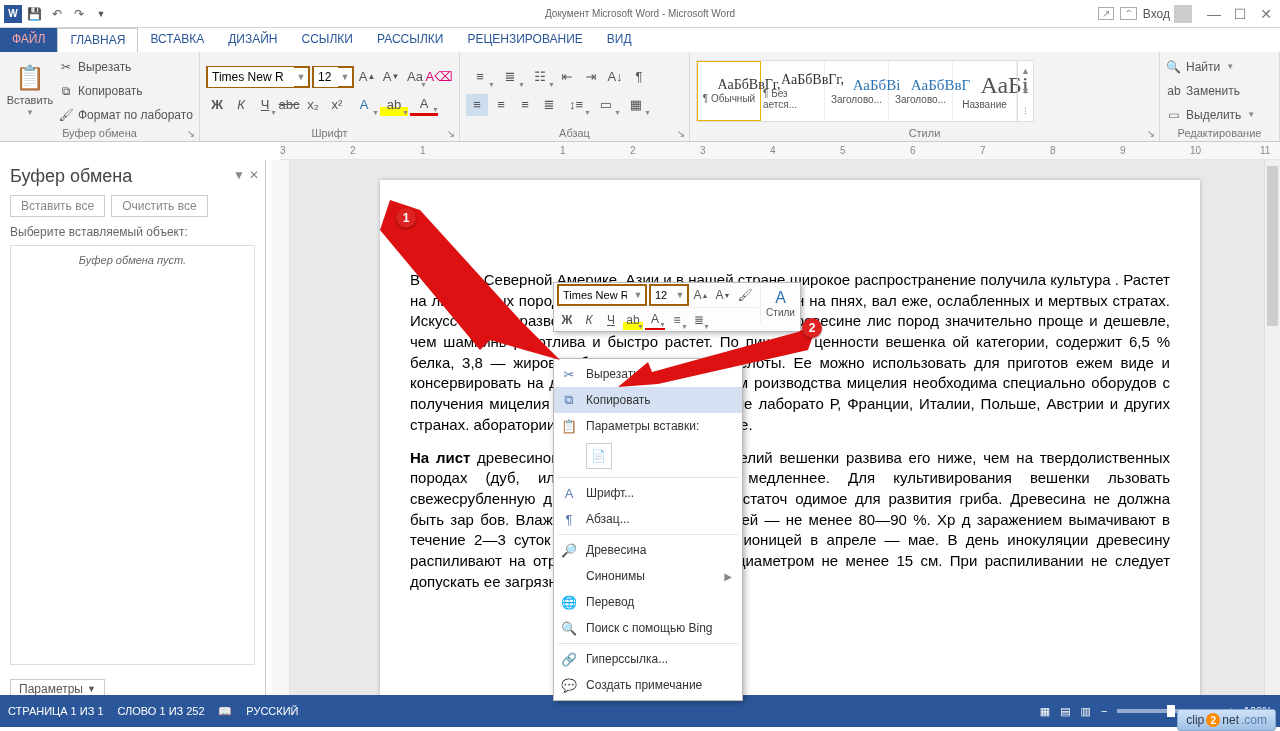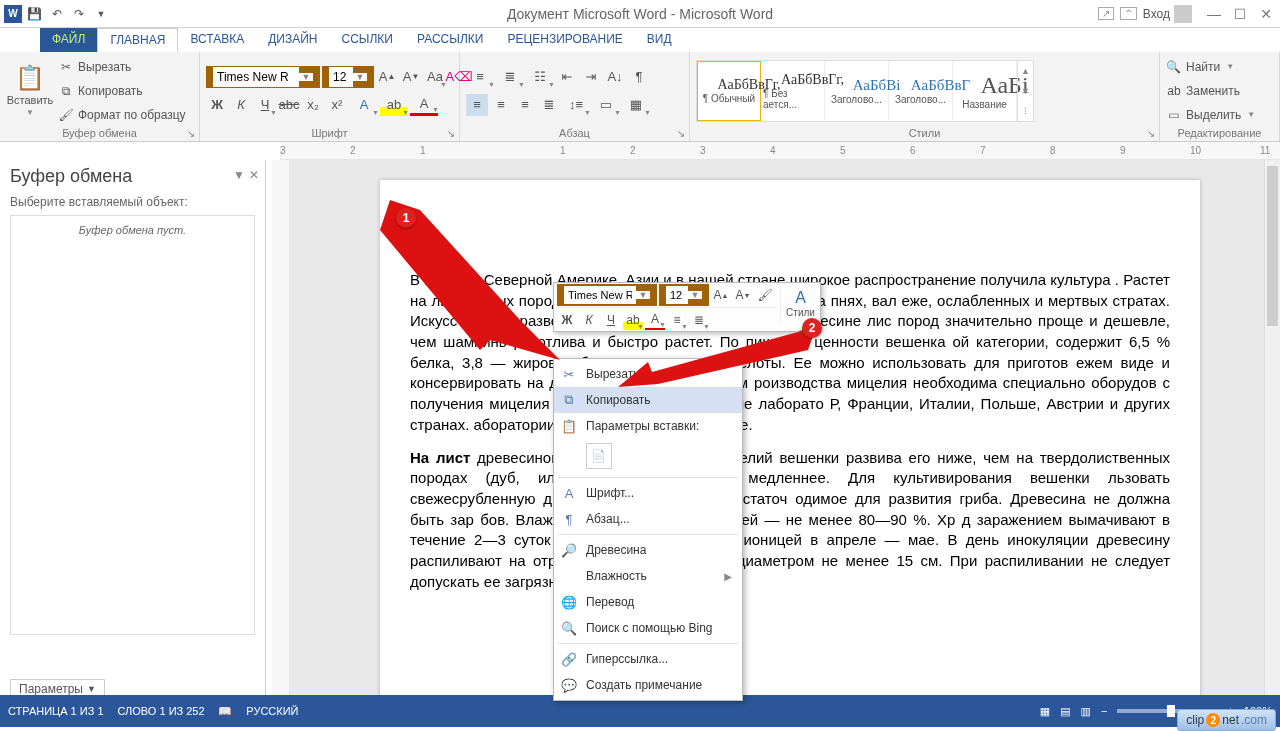--- a/index.html
+++ b/index.html
@@ -10,7 +10,7 @@
 .qat { display: flex; align-items: center; gap: 4px; padding: 0 4px; }
 .qat .ico, .winctrl .ico { width: 18px; height: 18px; display: flex; align-items: center; justify-content: center; color: #555; font-size: 12px; }
 .qat .word-ico { background: #2b579a; color: #fff; font-weight: bold; font-size: 10px; width: 18px; height: 18px; display: flex; align-items: center; justify-content: center; }
-.titlebar .title { position: absolute; left: 50%; transform: translateX(-50%); color: #666; font-size: 14px; white-space: nowrap; text-align: center; }
+.titlebar .title { position: absolute; left: 50%; transform: translateX(-50%); color: #666; font-size: 10px; white-space: nowrap; text-align: center; }
 .winctrl { position: absolute; right: 2px; display: flex; gap: 2px; align-items: center; }
 .winctrl .ico { width: 24px; height: 20px; color: #777; font-size: 14px; }
 .winctrl .signin { font-size: 12px; color: #555; margin-right: 8px; display:flex; align-items:center; gap:4px;}

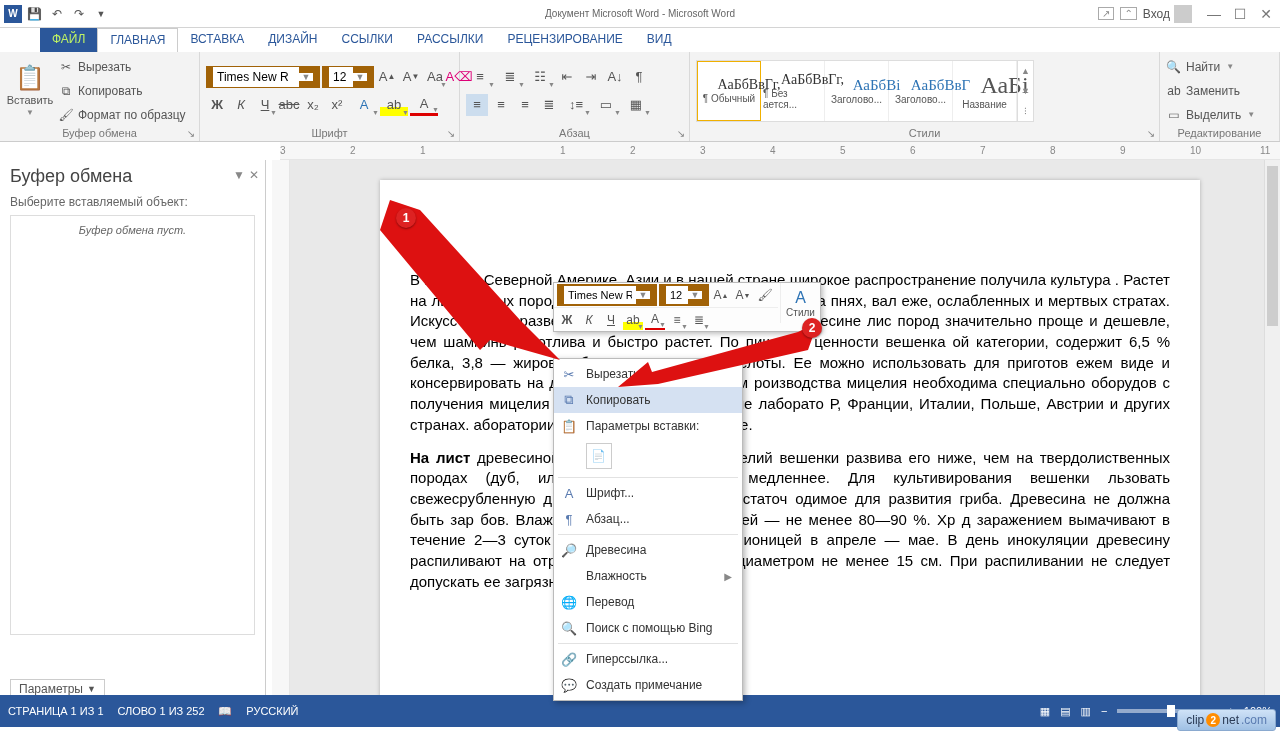--- a/index.html
+++ b/index.html
@@ -20,7 +20,7 @@
 
 .tabs { height: 24px; background: #fff; display: flex; align-items: stretch; font-size: 12px; }
 .tab { padding: 4px 12px; color: #2b579a; text-transform: uppercase; cursor: pointer; }
-.tab.file { background: #2b579a; color: #bef264; margin-left: 40px; }
+.tab.file { background: #2b579a; color: #fca5a5; }
 .tab.active { border: 1px solid #ccc; border-bottom: none; background: #fff; color: #2b579a; font-weight: normal; }
 
 

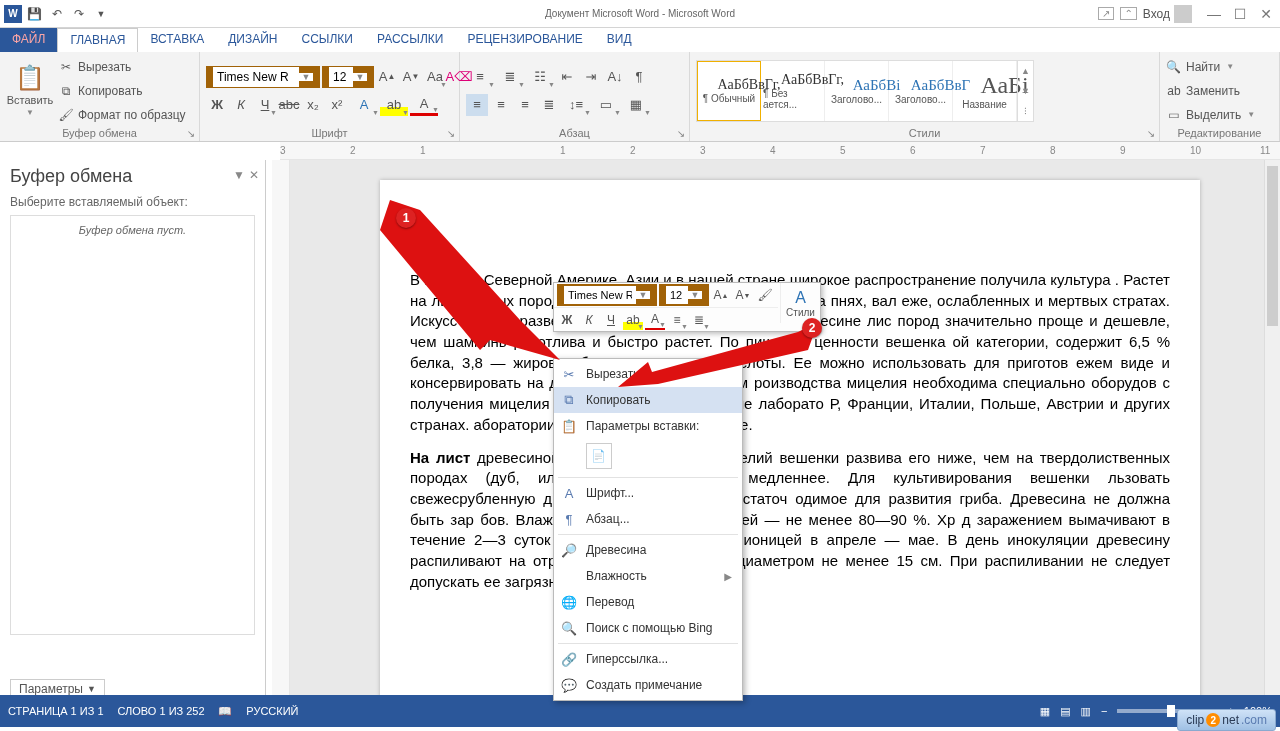--- a/index.html
+++ b/index.html
@@ -37,7 +37,7 @@
 .col { display: flex; flex-direction: column; gap: 2px; }
 
 .font-row { display: flex; align-items: center; gap: 2px; height: 24px; }
-.combo { display: flex; align-items: center; border: 7px solid #a16207; background: #fff; height: 22px; font-size: 12px; }
+.combo { display: flex; align-items: center; border: 2px solid #a16207; background: #fff; height: 22px; font-size: 12px; }
 .combo input { border: none; outline: none; padding: 0 4px; height: 20px; font-size: 12px; }
 .combo .dd { width: 14px; text-align: center; color: #888; font-size: 9px; }
 .ico-btn { width: 22px; height: 22px; display: flex; align-items: center; justify-content: center; color: #555; font-size: 13px; position:relative;}

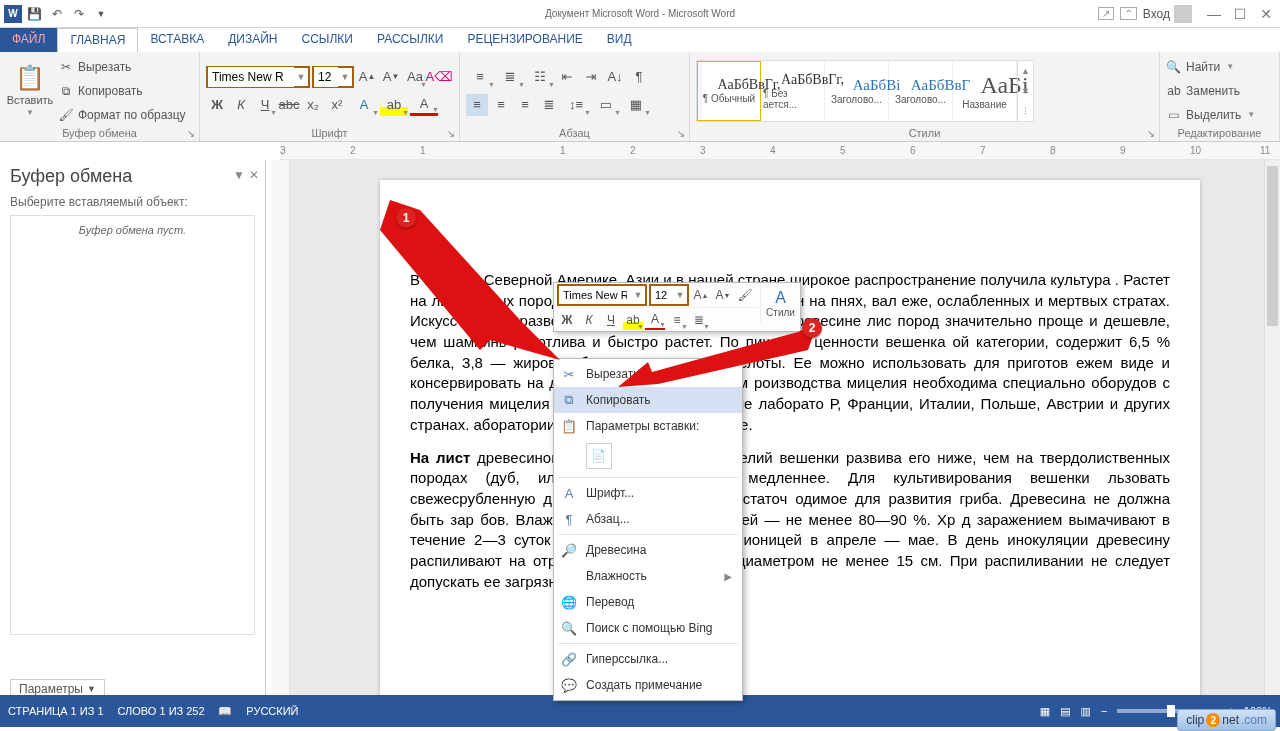--- a/index.html
+++ b/index.html
@@ -163,7 +163,7 @@
           </div>
         <div class="btn-sm-row">
             <span class="glyph">🖌</span>
-            <span>Формат по образцу</span>
+            <span>Формат по лаборато</span>
           </div>
       </div>
     </div>

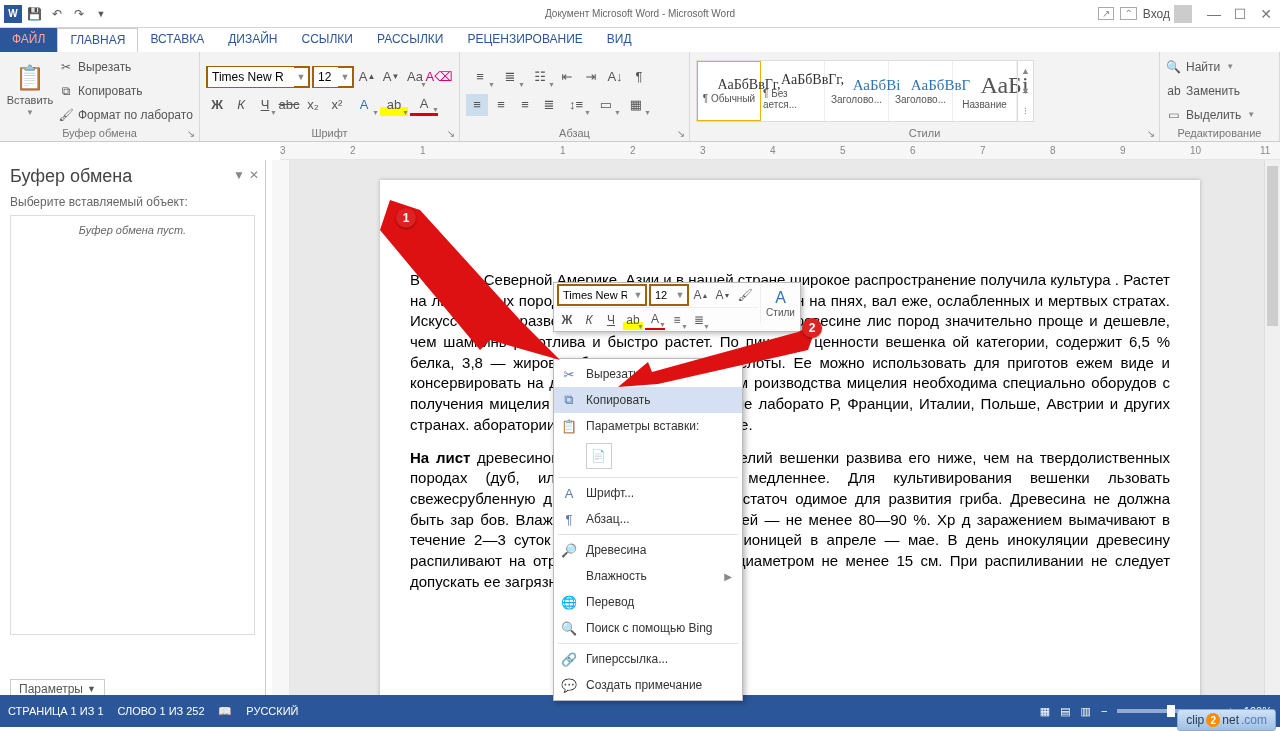--- a/index.html
+++ b/index.html
@@ -326,6 +326,10 @@
       <span>▼</span>
       <span>✕</span>
     </div>
+  <div class="lp-btns">
+    <div class="lp-btn">Вставить все</div>
+    <div class="lp-btn">Очистить все</div>
+  </div>
   <div class="lp-note">Выберите вставляемый объект:</div>
   <div class="lp-box">
     <div>Буфер обмена пуст.</div>

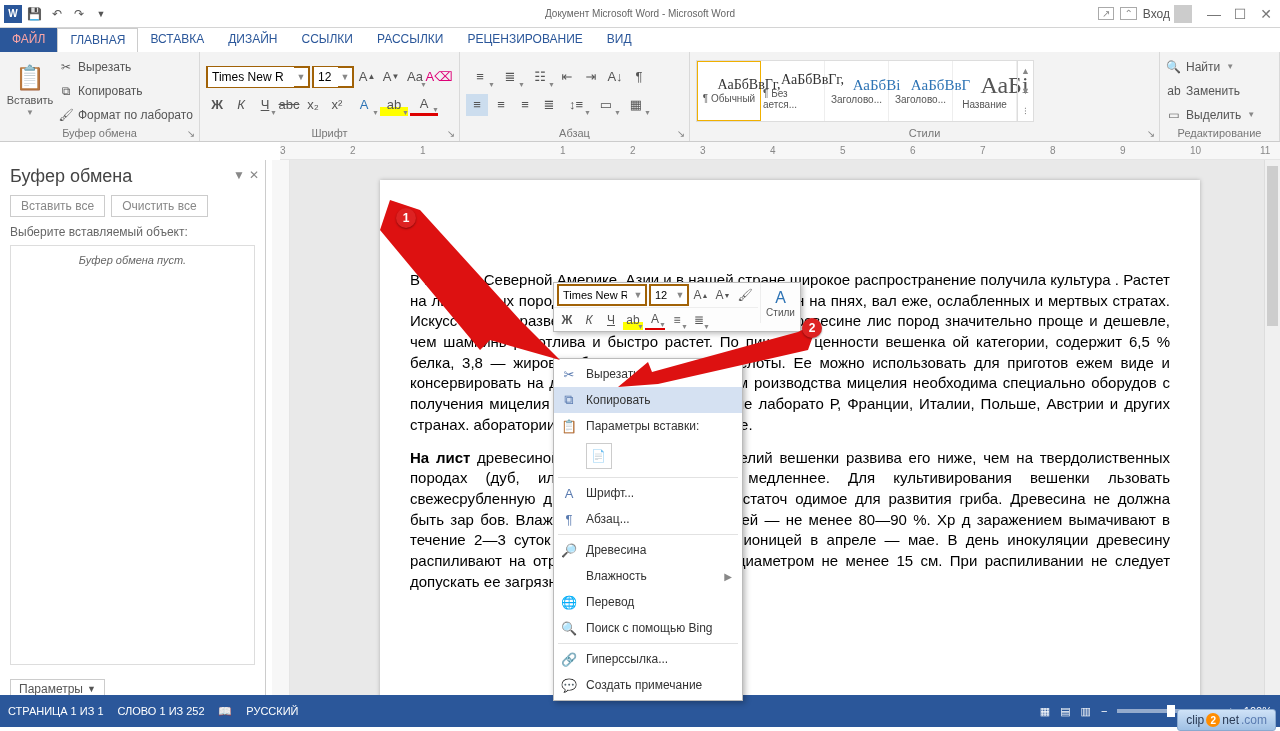--- a/index.html
+++ b/index.html
@@ -426,7 +426,7 @@
     </div>
   <div class="item">
       <span class="ci"></span>
-      <span>Влажность</span>
+      <span>Синонимы</span>
       <span class="sub">▶</span>
     </div>
   <div class="item">

